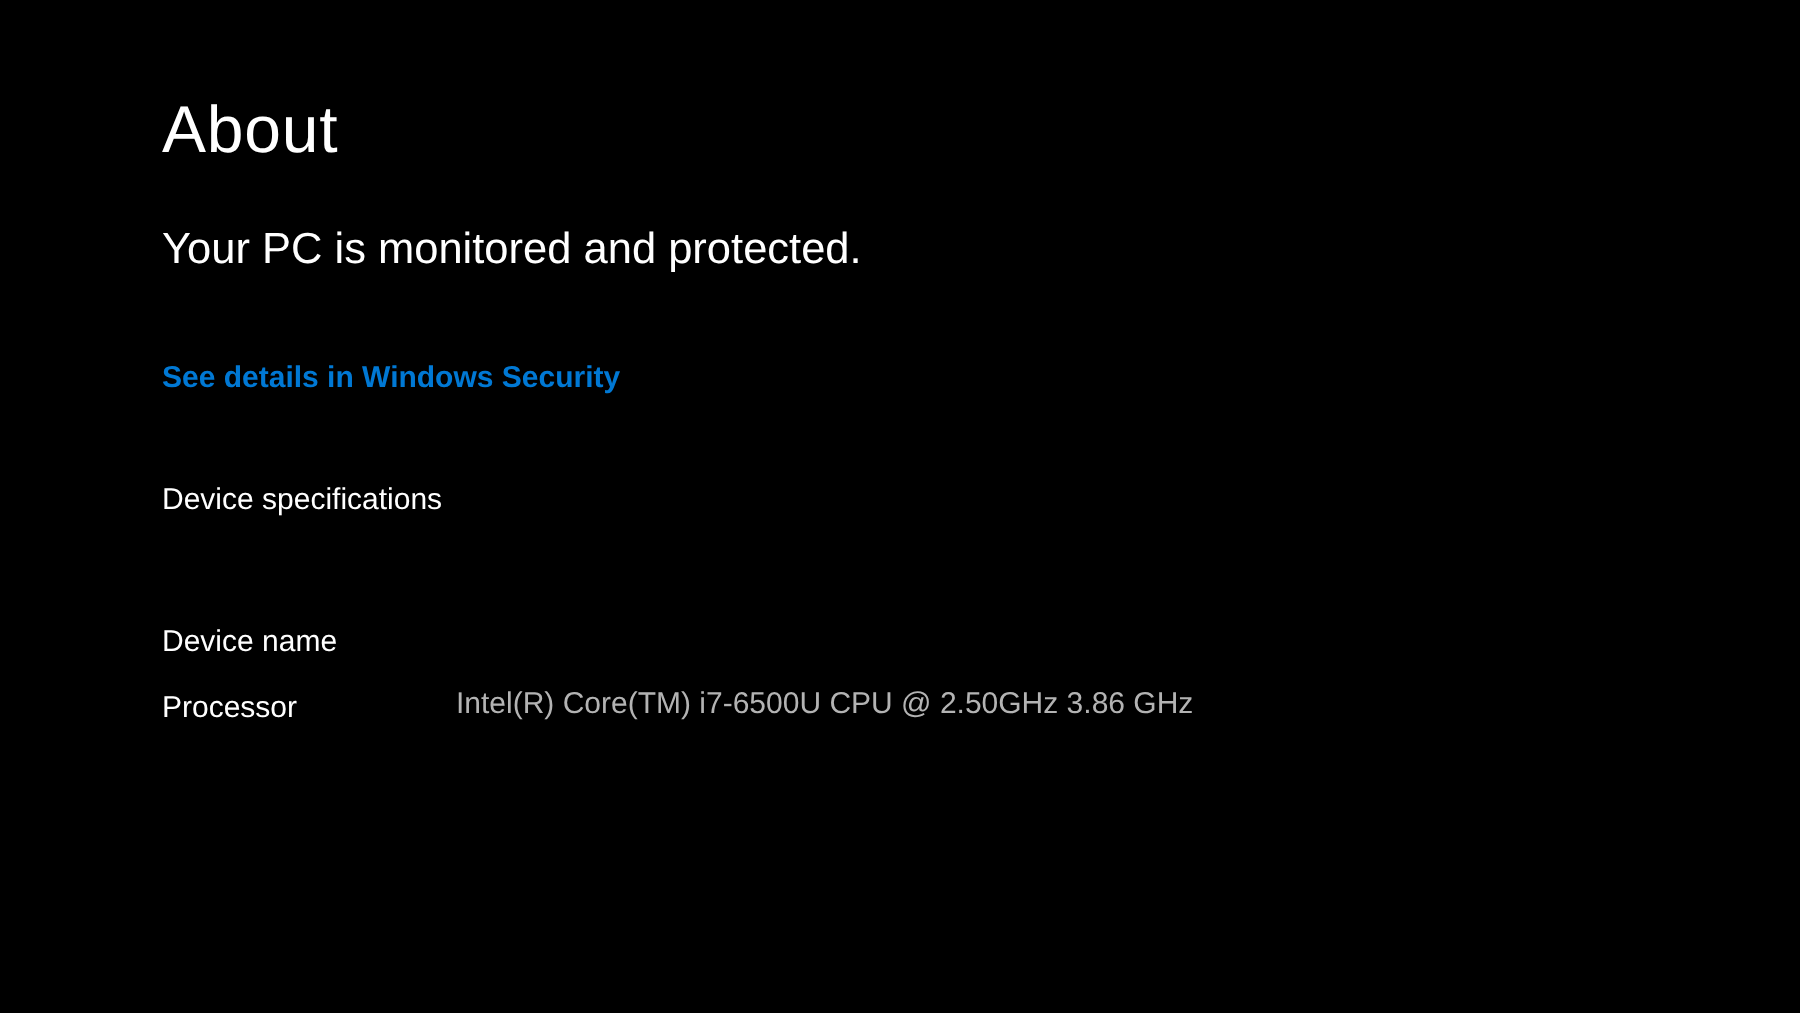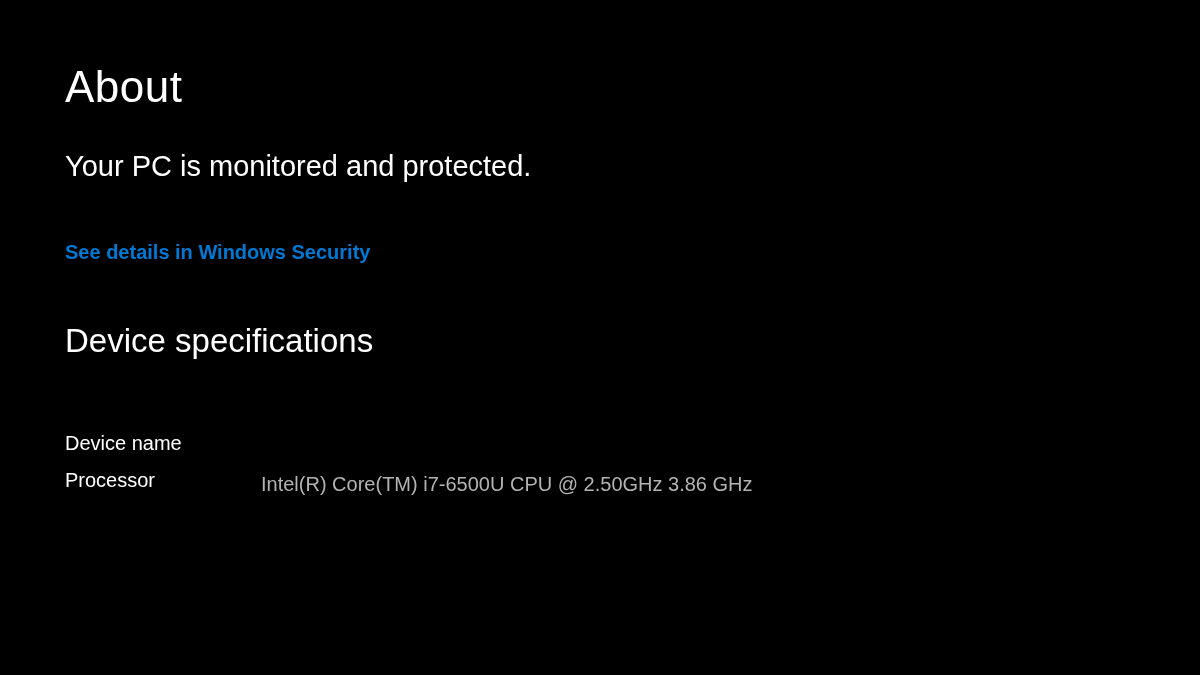--- a/index.html
+++ b/index.html
@@ -16,7 +16,7 @@
       overflow: hidden;
     }
     .content {
-      padding: 62px 0 0 65px;
+      padding: 62px 0 0 108px;
     }
     .page-title {
       font-size: 44px;

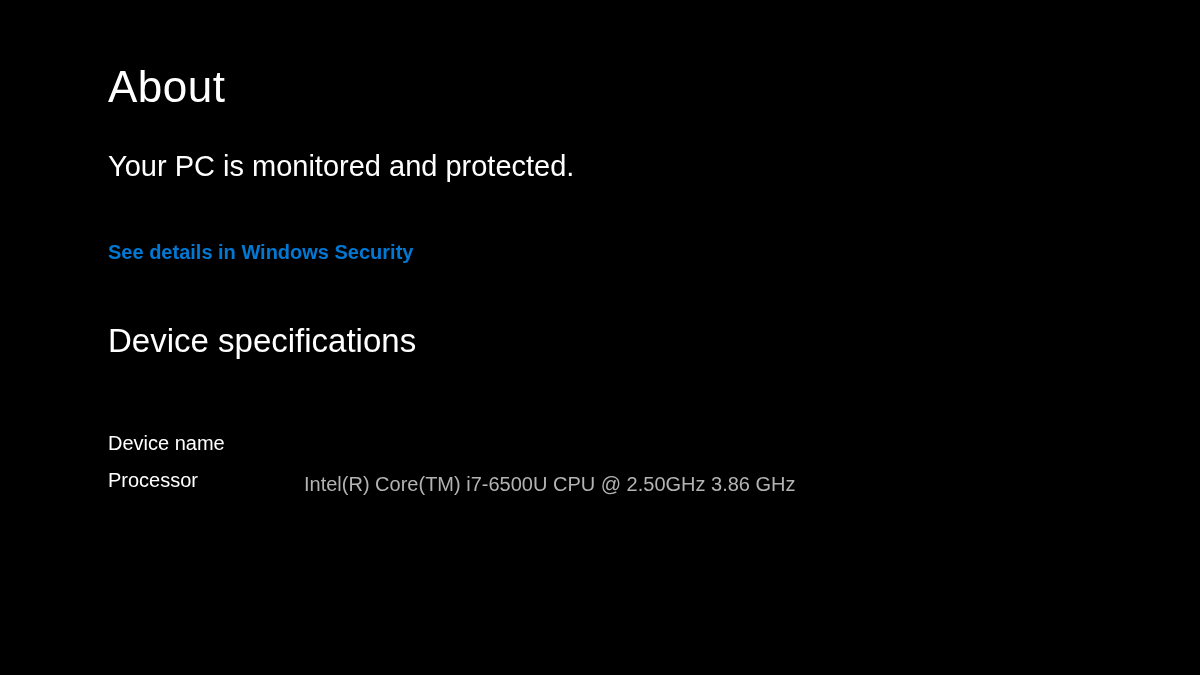--- a/index.html
+++ b/index.html
@@ -40,7 +40,7 @@
       display: block;
     }
     .section-heading {
-      font-size: 33px;
+      font-size: 20px;
       font-weight: 400;
       color: #ffffff;
       margin-bottom: 72px;

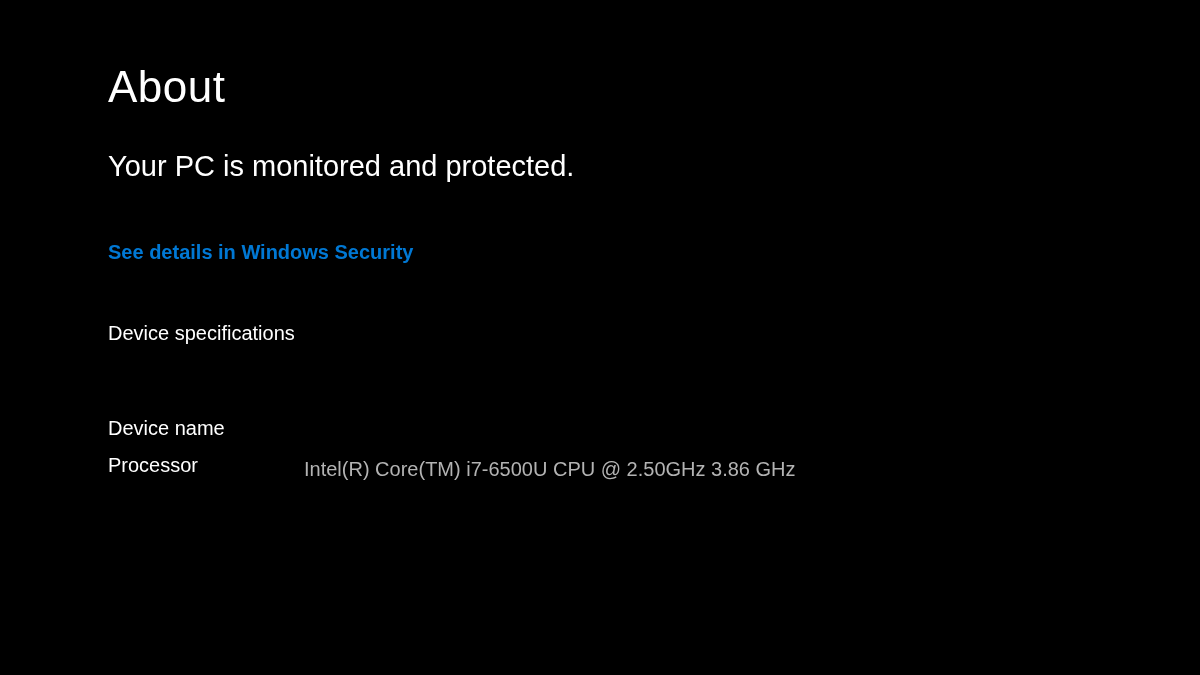--- a/index.html
+++ b/index.html
@@ -52,7 +52,7 @@
     }
     .spec-row {
       display: flex;
-      align-items: flex-start;
+      align-items: flex-end;
     }
     .spec-label {
       width: 196px;

